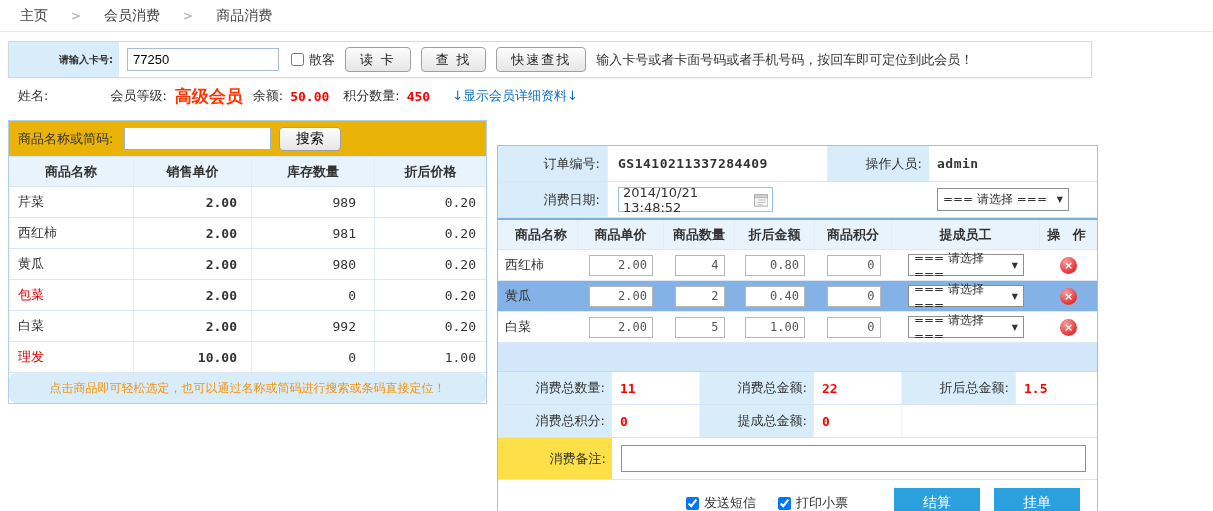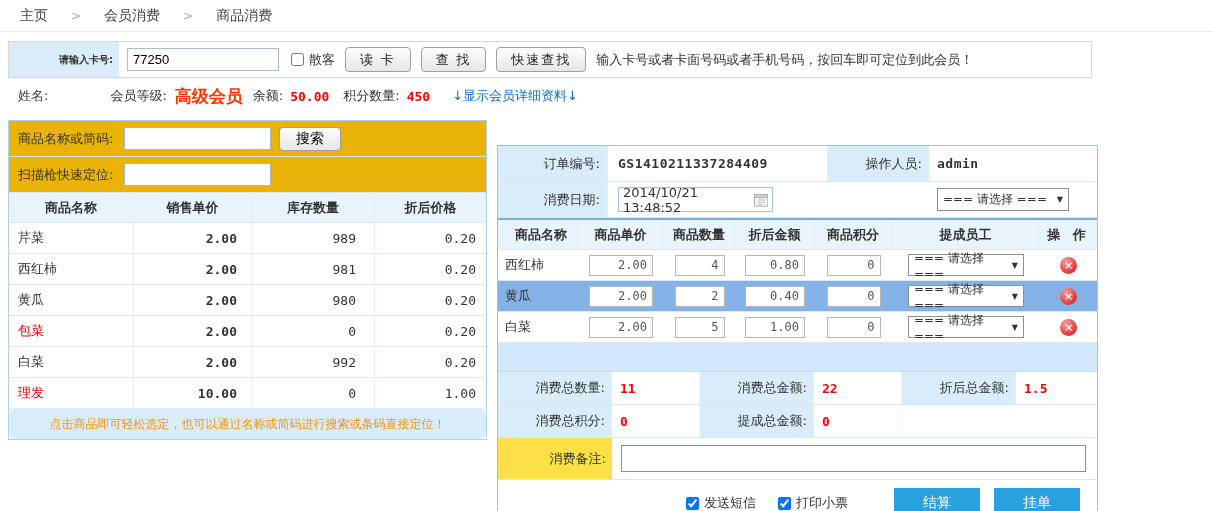--- a/index.html
+++ b/index.html
@@ -144,10 +144,6 @@
         <input class="lp-input" type="text" value="" style="">
         <button class="sbtn">搜索</button>
       </div>
-      <div class="lp-row">
-        <div class="lp-label">扫描枪快速定位:</div>
-        <input class="lp-input" type="text" value="" style="">
-      </div>
 
       <div class="ltable">
         <div class="tr th-row">

